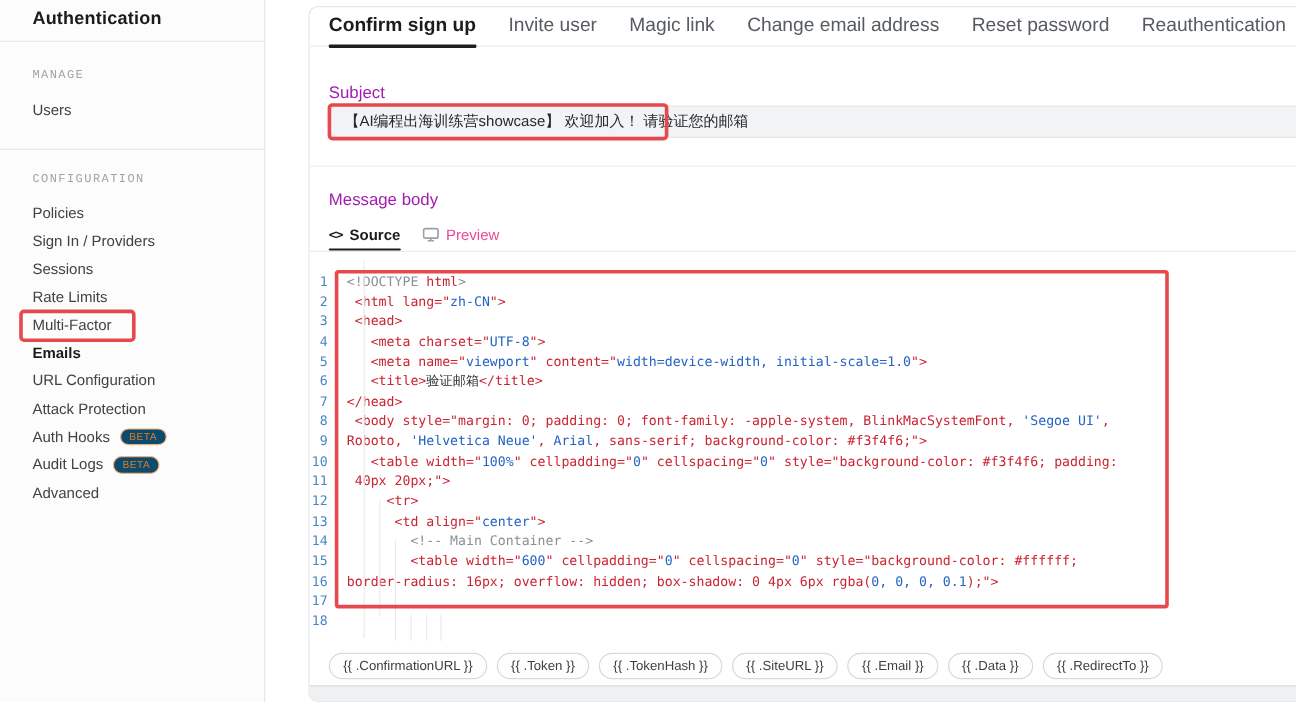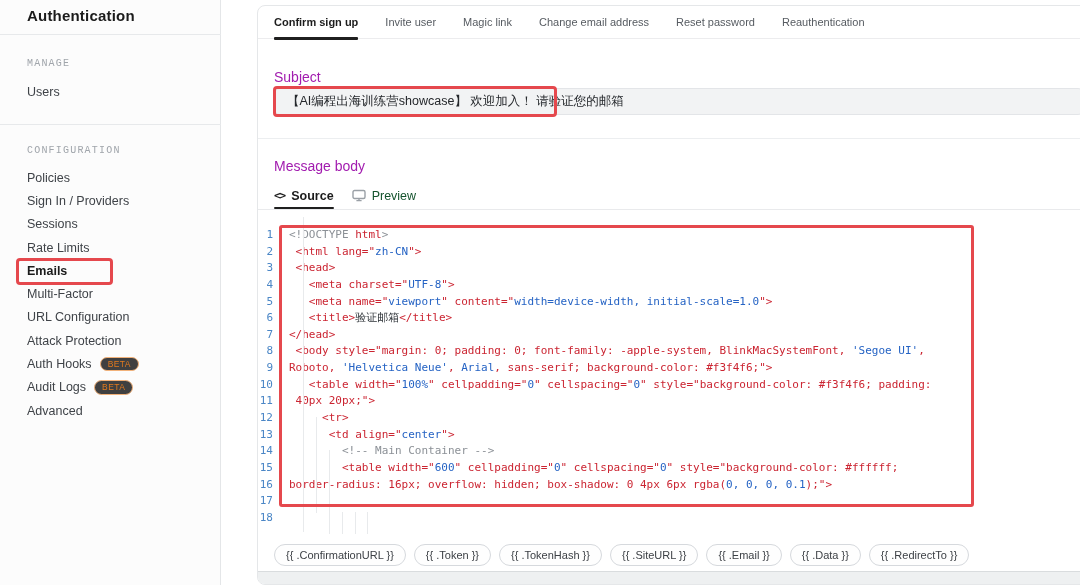--- a/index.html
+++ b/index.html
@@ -28,7 +28,7 @@
   .tabbar { position:absolute; left:0; top:0; width:100%; height:33px;
     display:flex; align-items:center; gap:27px; padding-left:16px;
     border-bottom:1px solid #ececee; }
-  .tab { font-size:11px; color:#565b61; cursor:pointer; position:relative; height:33px;
+  .tab { font-size:16px; color:#565b61; cursor:pointer; position:relative; height:33px;
     display:flex; align-items:center; }
   .tab.active { color:#1c1c1c; font-weight:700; }
   .tab.active::after { content:""; position:absolute; left:0; right:0; bottom:-1px; height:2.5px;

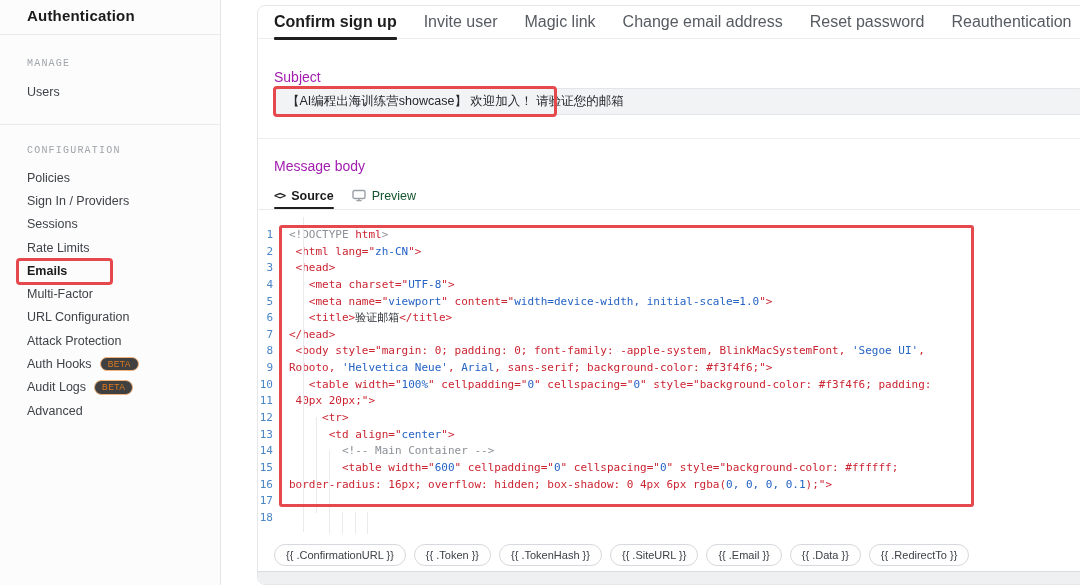--- a/index.html
+++ b/index.html
@@ -42,7 +42,7 @@
   .card-divider { position:absolute; left:0; top:132px; width:100%; height:1px; background:#eceef0; }
 
   .view-tabs { position:absolute; left:16px; top:176px; display:flex; gap:18px; height:27px; }
-  .view-tab { display:flex; align-items:center; gap:6px; font-size:12.5px; color:#14532d; cursor:pointer; position:relative; }
+  .view-tab { display:flex; align-items:center; gap:6px; font-size:12.5px; color:#ec4899; cursor:pointer; position:relative; }
   .view-tab.active { color:#1c1c1c; font-weight:700; }
   .view-tab.active::after { content:""; position:absolute; left:0; right:0; bottom:0; height:2.5px;
     background:var(--underline); border-radius:1px; }

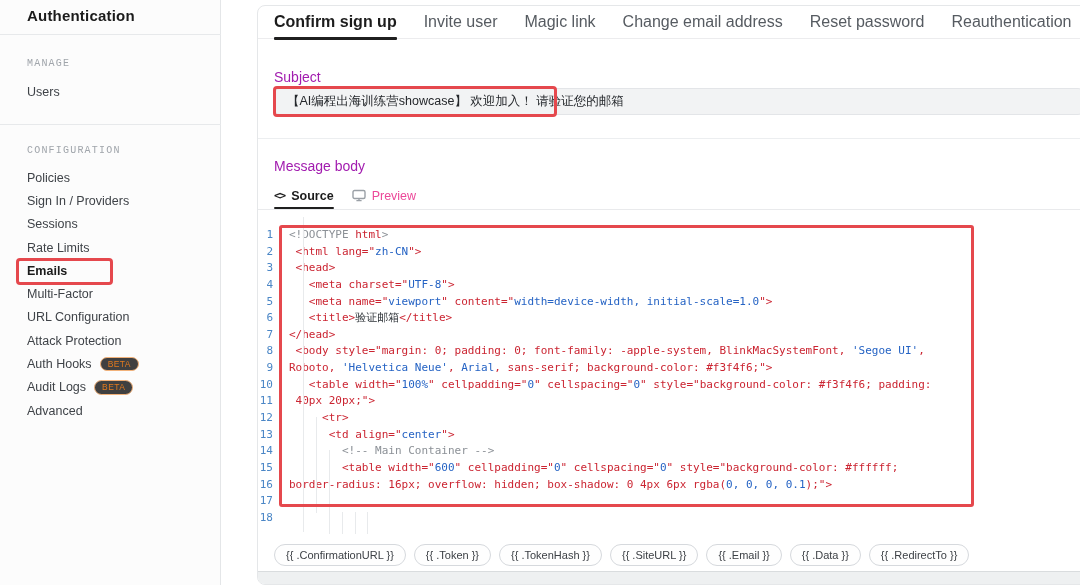--- a/index.html
+++ b/index.html
@@ -107,12 +107,12 @@
       <div class="sb-item">
         <span>Rate Limits</span>
       </div>
+      <div class="sb-item">
+        <span>Multi-Factor</span>
+      </div>
       <div class="sb-item active">
         <div class="row-bg"></div>
         <span>Emails</span>
-      </div>
-      <div class="sb-item">
-        <span>Multi-Factor</span>
       </div>
       <div class="sb-item">
         <span>URL Configuration</span>

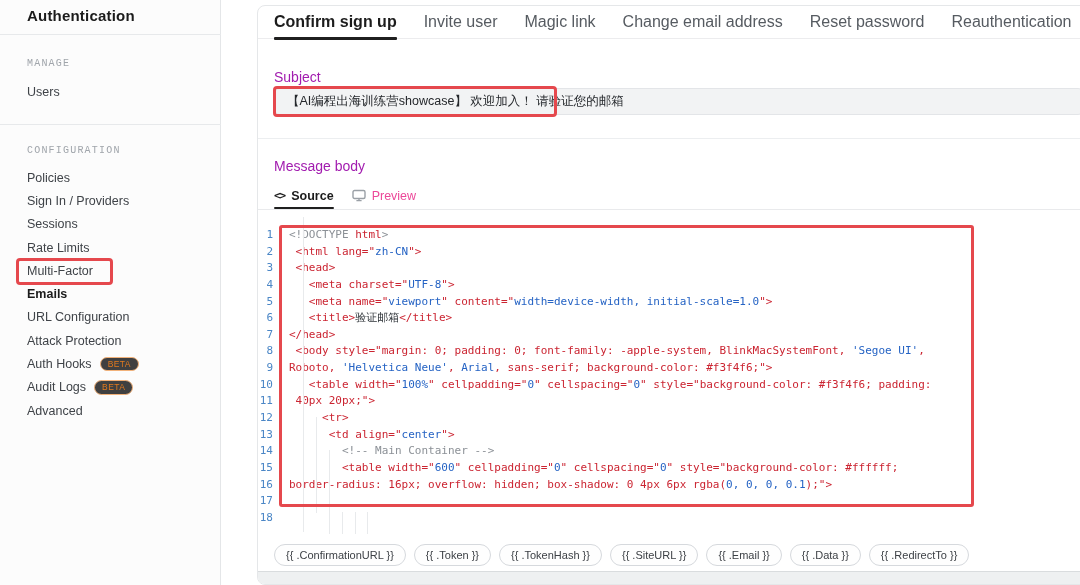--- a/index.html
+++ b/index.html
@@ -20,7 +20,7 @@
   .sb-item.active .row-bg { position:absolute; left:8px; right:9px; top:0; bottom:0;
     background:#f0f0f1; border-radius:4px; z-index:-1; }
   .badge { margin-left:8px; font-size:8.5px; letter-spacing:.4px; color:var(--badge);
-    border:1px solid #f2b27a; background:#404040; border-radius:999px; padding:1.5px 7px 1px; line-height:1.2; }
+    border:1px solid #f2b27a; background:#0c4a6e; border-radius:999px; padding:1.5px 7px 1px; line-height:1.2; }
 
   
   .card { position:absolute; left:257px; top:5px; width:840px; height:580px;

